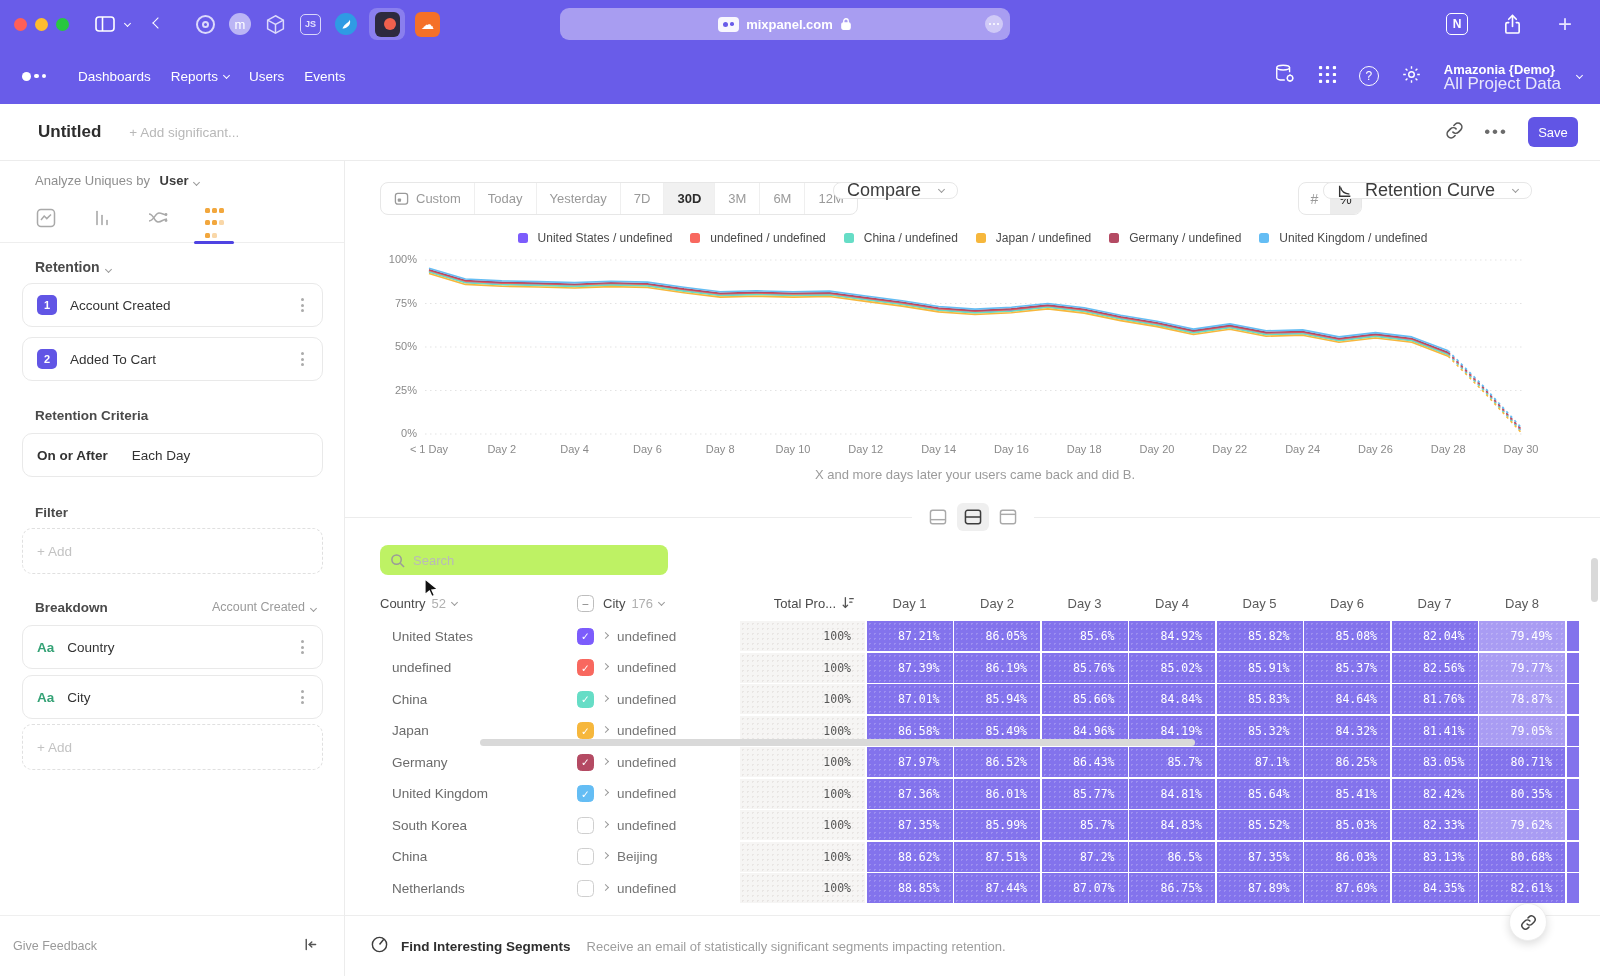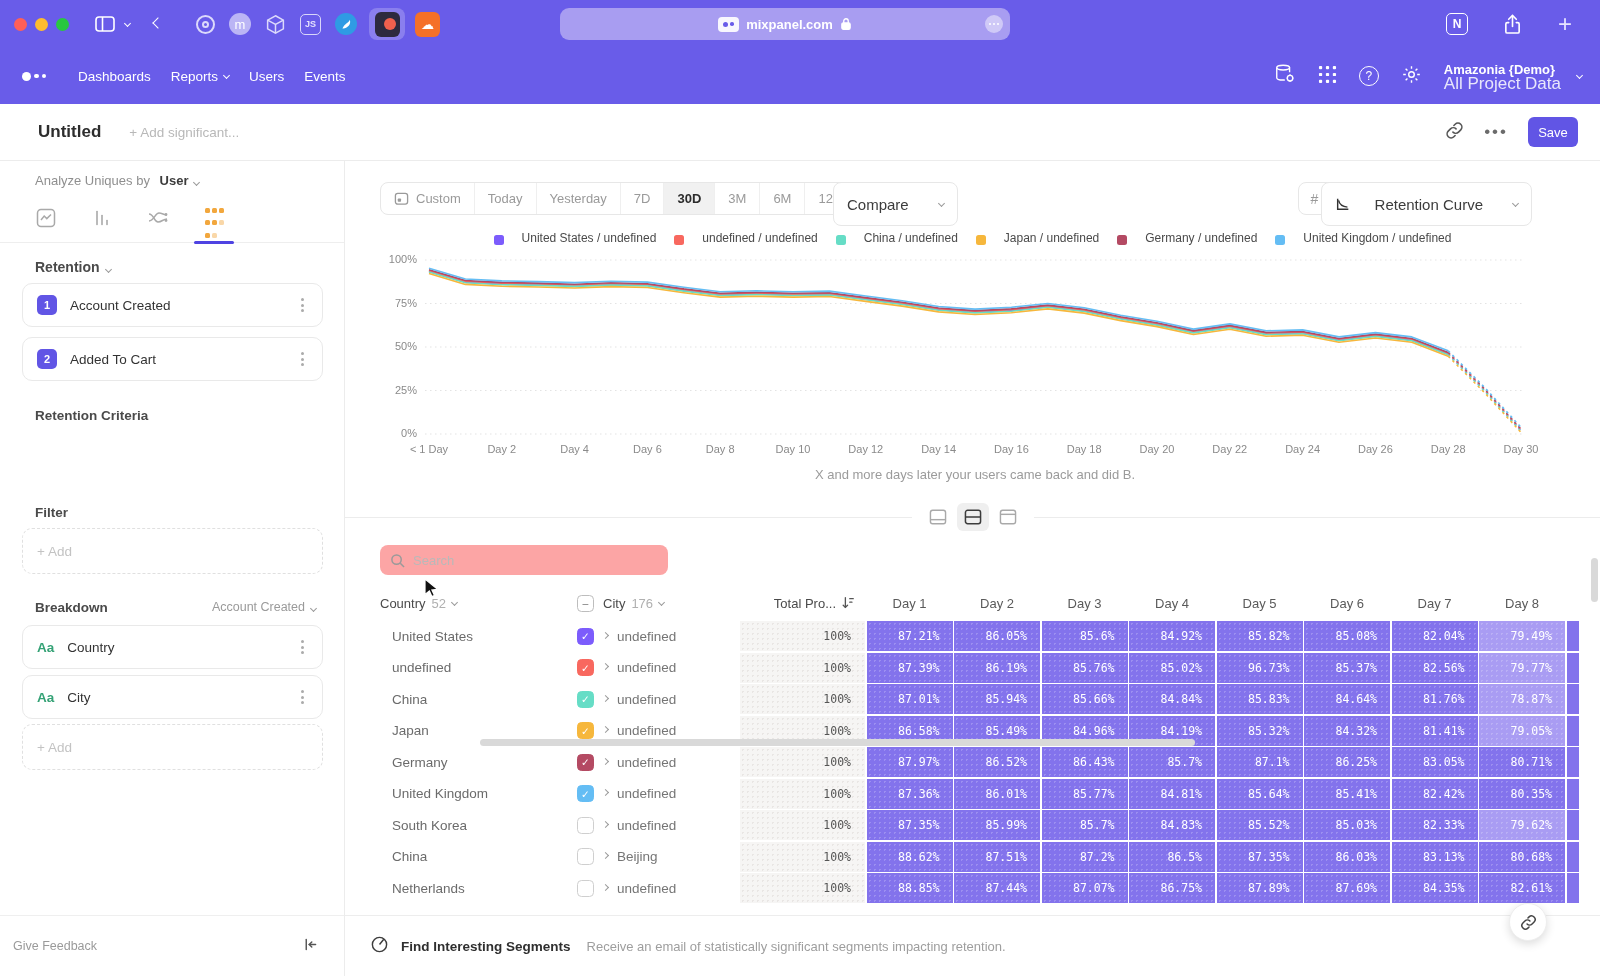--- a/index.html
+++ b/index.html
@@ -73,7 +73,7 @@
   .seg{display:flex;align-items:center;gap:7px;padding:0 13px;font-size:13px;color:#9a9a9a;border-right:1px solid #efefef;cursor:pointer;white-space:nowrap}
   .seg:last-child{border-right:none}
   .seg.active{background:#f1f1f1;color:#2c2c2c;font-weight:700}
-  .btn{height:44px;border:1px solid #e7e7e7;border-radius:8px;display:inline-flex;align-items:center;padding:0 13px;font-size:15px;color:#3c3c3c;background:#fff;cursor:pointer;gap:24px}
+  .btn{height:17px;border:1px solid #e7e7e7;border-radius:8px;display:inline-flex;align-items:center;padding:0 13px;font-size:18px;color:#3c3c3c;background:#fff;cursor:pointer;gap:12px}
   .numpct{position:absolute;top:21px;right:238px;height:33px;border:1px solid #e7e7e7;border-radius:8px;display:flex;overflow:hidden}
   .numpct span{width:31px;display:flex;align-items:center;justify-content:center;font-size:14px;color:#9a9a9a;cursor:pointer}
   .numpct span.active{background:#ececec;color:#2c2c2c}

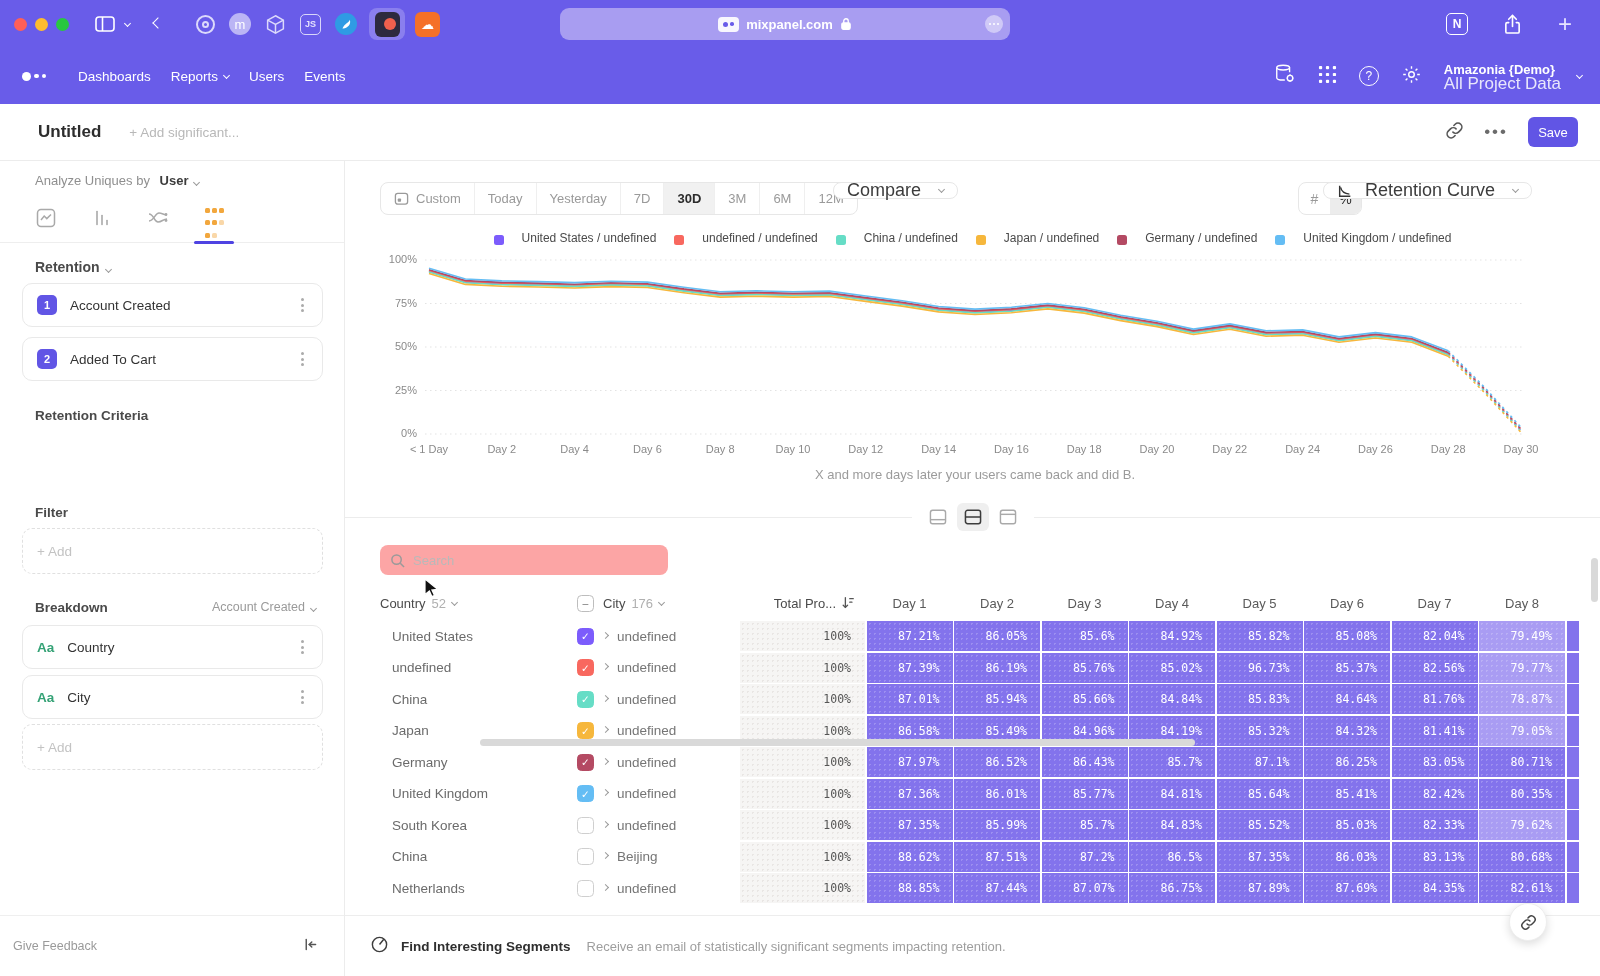--- a/index.html
+++ b/index.html
@@ -78,7 +78,7 @@
   .numpct span{width:31px;display:flex;align-items:center;justify-content:center;font-size:14px;color:#9a9a9a;cursor:pointer}
   .numpct span.active{background:#ececec;color:#2c2c2c}
   #legend{position:absolute;left:0;top:70px;width:1255px;display:flex;justify-content:center;gap:18px}
-  .lg-item{display:inline-flex;align-items:flex-end;gap:18px;cursor:pointer}
+  .lg-item{display:inline-flex;align-items:center;gap:10px;cursor:pointer}
   .lg-swatch{width:10px;height:10px;border-radius:2.5px}
   .lg-label{font-size:12px;color:#4a4a4a}
   .ylab{position:absolute;left:26px;width:46px;text-align:right;font-size:11px;color:#8a8a8a}

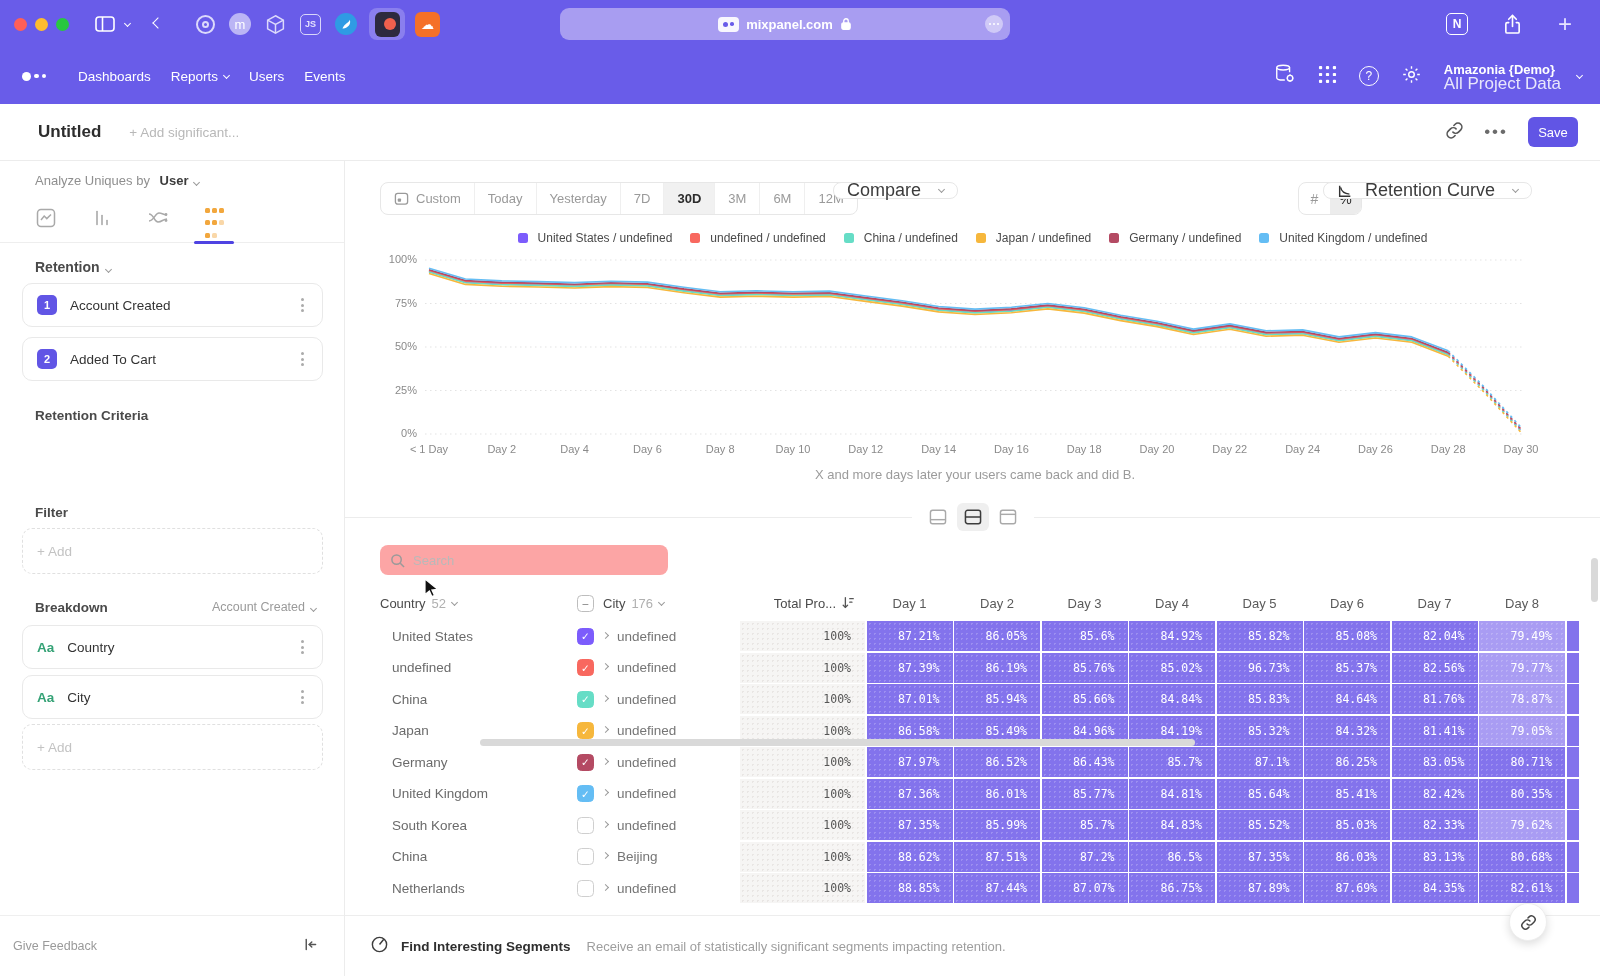--- a/index.html
+++ b/index.html
@@ -326,6 +326,10 @@
   </div>
 
   <div class="abs sb-heading" style="left:35px;top:247px">Retention Criteria</div>
+  <div class="card" style="top:272px">
+    <span class="cardlabel" style="font-weight:600">On or After</span>
+    <span class="cardlabel" style="margin-left:24px">Each Day</span>
+  </div>
 
   <div class="abs sb-heading" style="left:35px;top:344px">Filter</div>
   <div class="card dashed" style="top:367px;height:46px">

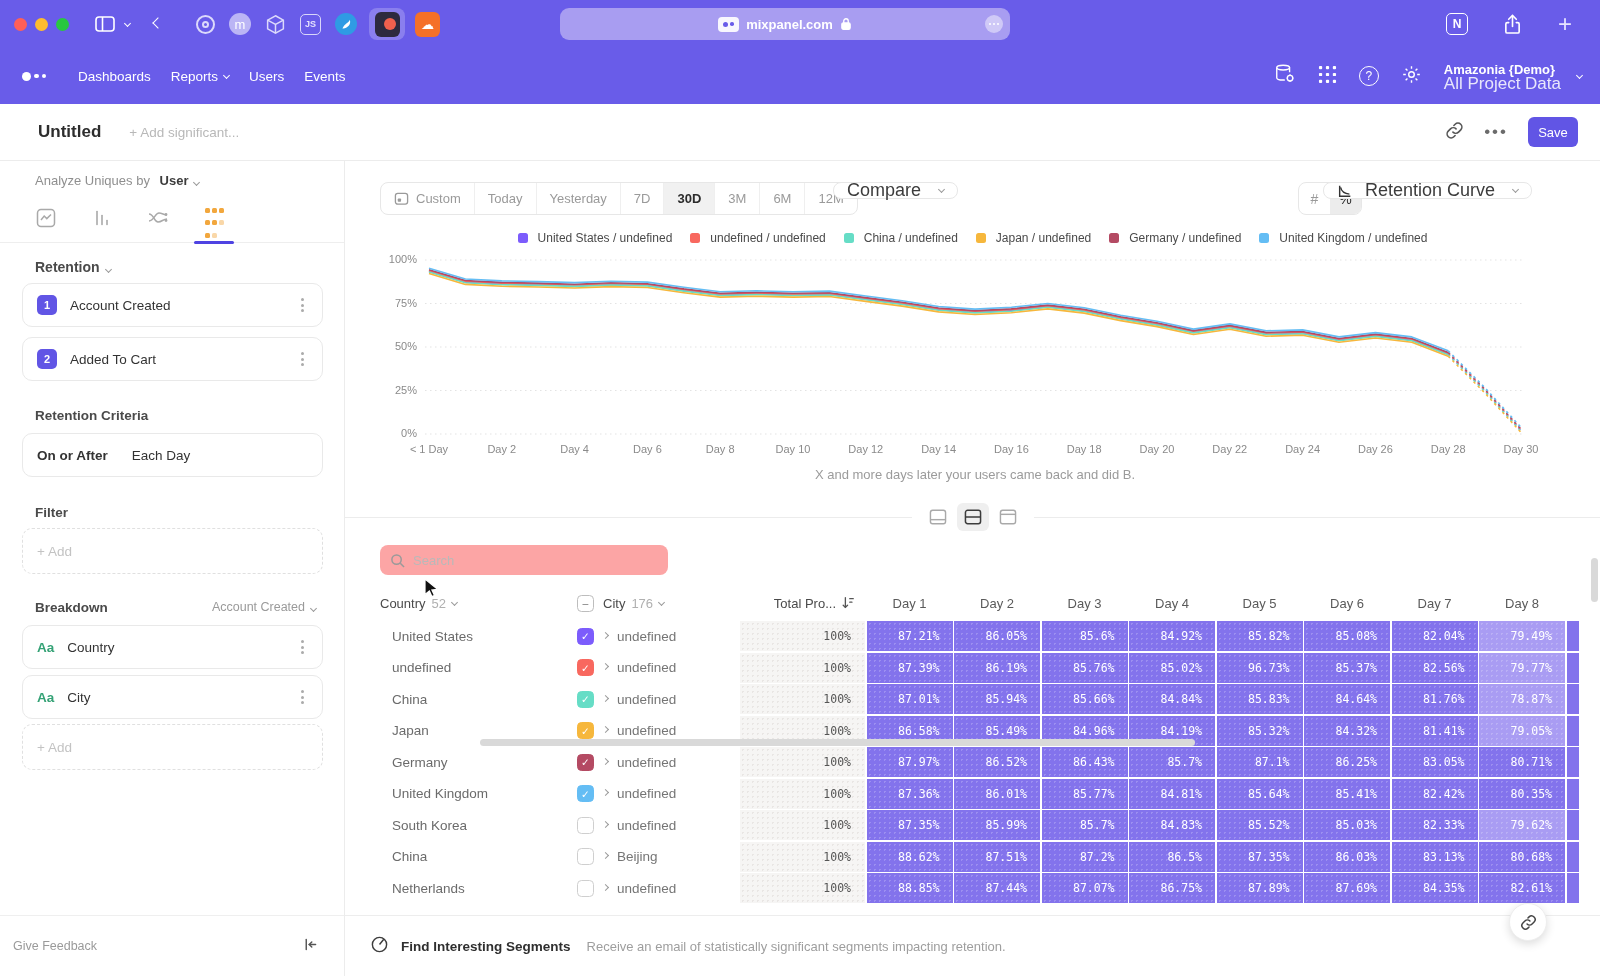--- a/index.html
+++ b/index.html
@@ -88,7 +88,7 @@
   .viewtoggles{position:absolute;left:50%;transform:translateX(-50%);top:342px;background:#fff;padding:0 10px;display:flex;gap:3px}
   .vt{width:32px;height:28px;border-radius:6px;display:flex;align-items:center;justify-content:center;cursor:pointer}
   .vt.active{background:#efefef}
-  .searchbox{position:absolute;left:35px;top:384px;width:288px;height:30px;background:#fca5a5;border-radius:8px;display:flex;align-items:center;padding:0 10px;gap:8px}
+  .searchbox{position:absolute;left:35px;top:384px;width:288px;height:30px;background:#bef264;border-radius:8px;display:flex;align-items:center;padding:0 10px;gap:8px}
   .searchbox input{border:none;background:transparent;outline:none;font-size:13px;color:#555;width:230px;font-family:inherit}
   .searchbox input::placeholder{color:#b9b9b9}
   .thead{position:absolute;left:35px;top:428px;right:5px;height:28px;display:flex;align-items:center;font-size:13px;color:#4a4a4a}

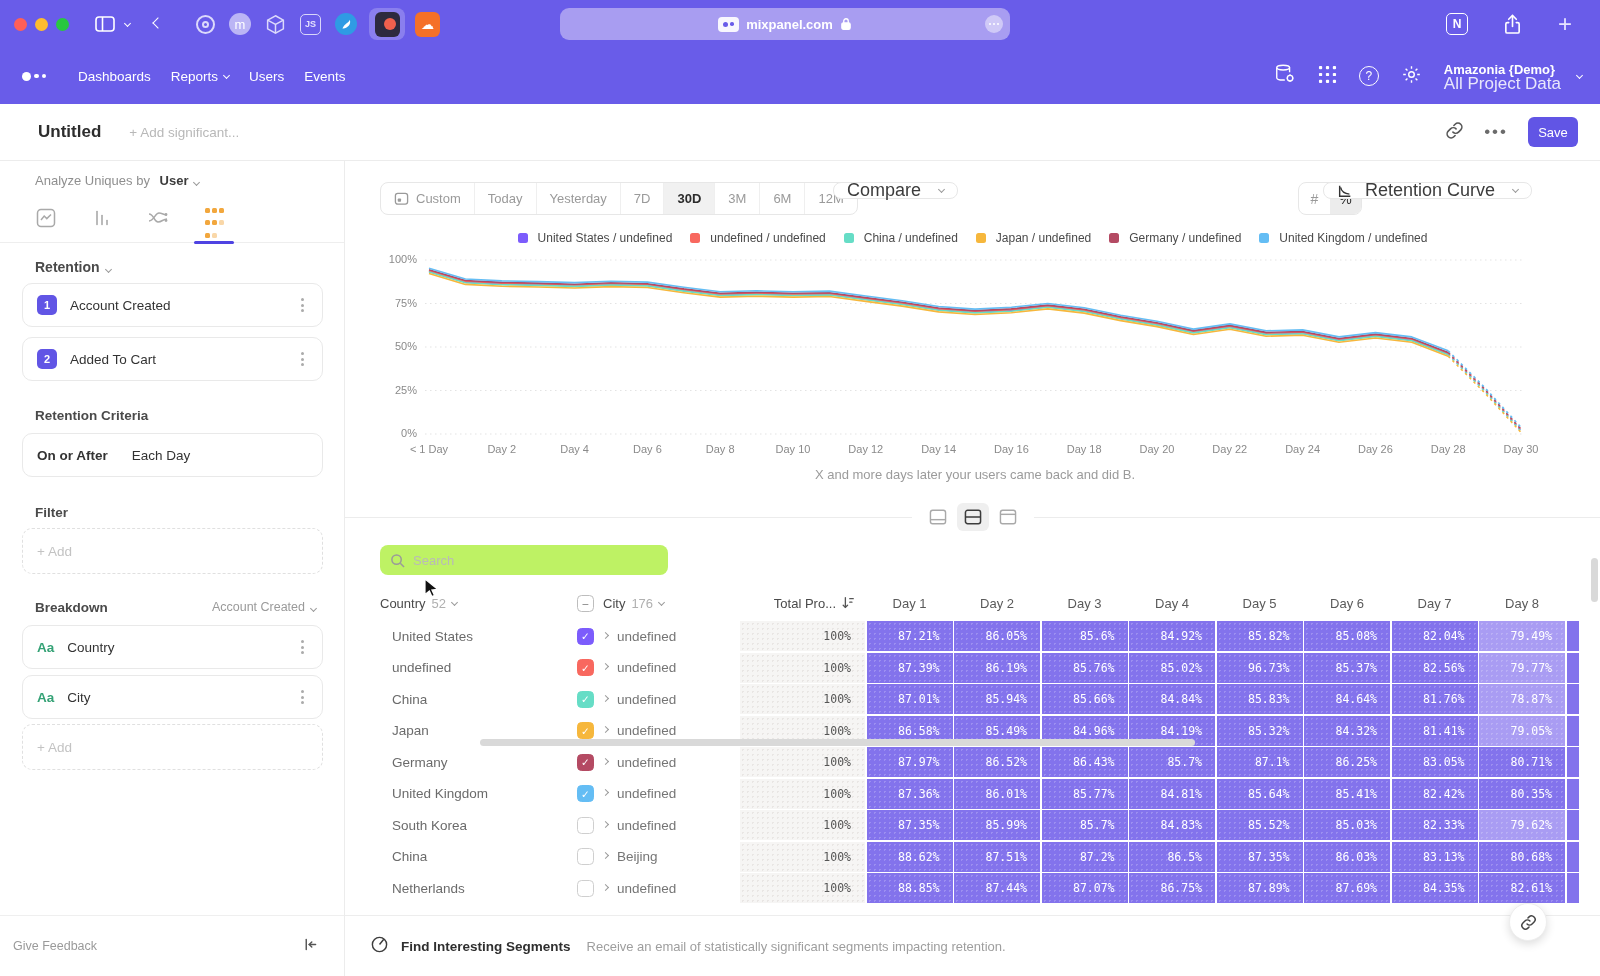--- a/index.html
+++ b/index.html
@@ -590,7 +590,7 @@
         <div class="dcell" style="background-color: rgb(131, 115, 236);">86.19%</div>
         <div class="dcell" style="background-color: rgb(131, 115, 236);">85.76%</div>
         <div class="dcell" style="background-color: rgb(131, 115, 236);">85.02%</div>
-        <div class="dcell" style="background-color: rgb(131, 115, 236);">96.73%</div>
+        <div class="dcell" style="background-color: rgb(131, 115, 236);">85.91%</div>
         <div class="dcell" style="background-color: rgb(131, 115, 236);">85.37%</div>
         <div class="dcell" style="background-color: rgb(131, 115, 236);">82.56%</div>
         <div class="dcell" style="background-color: rgb(169, 156, 243);">79.77%</div>

